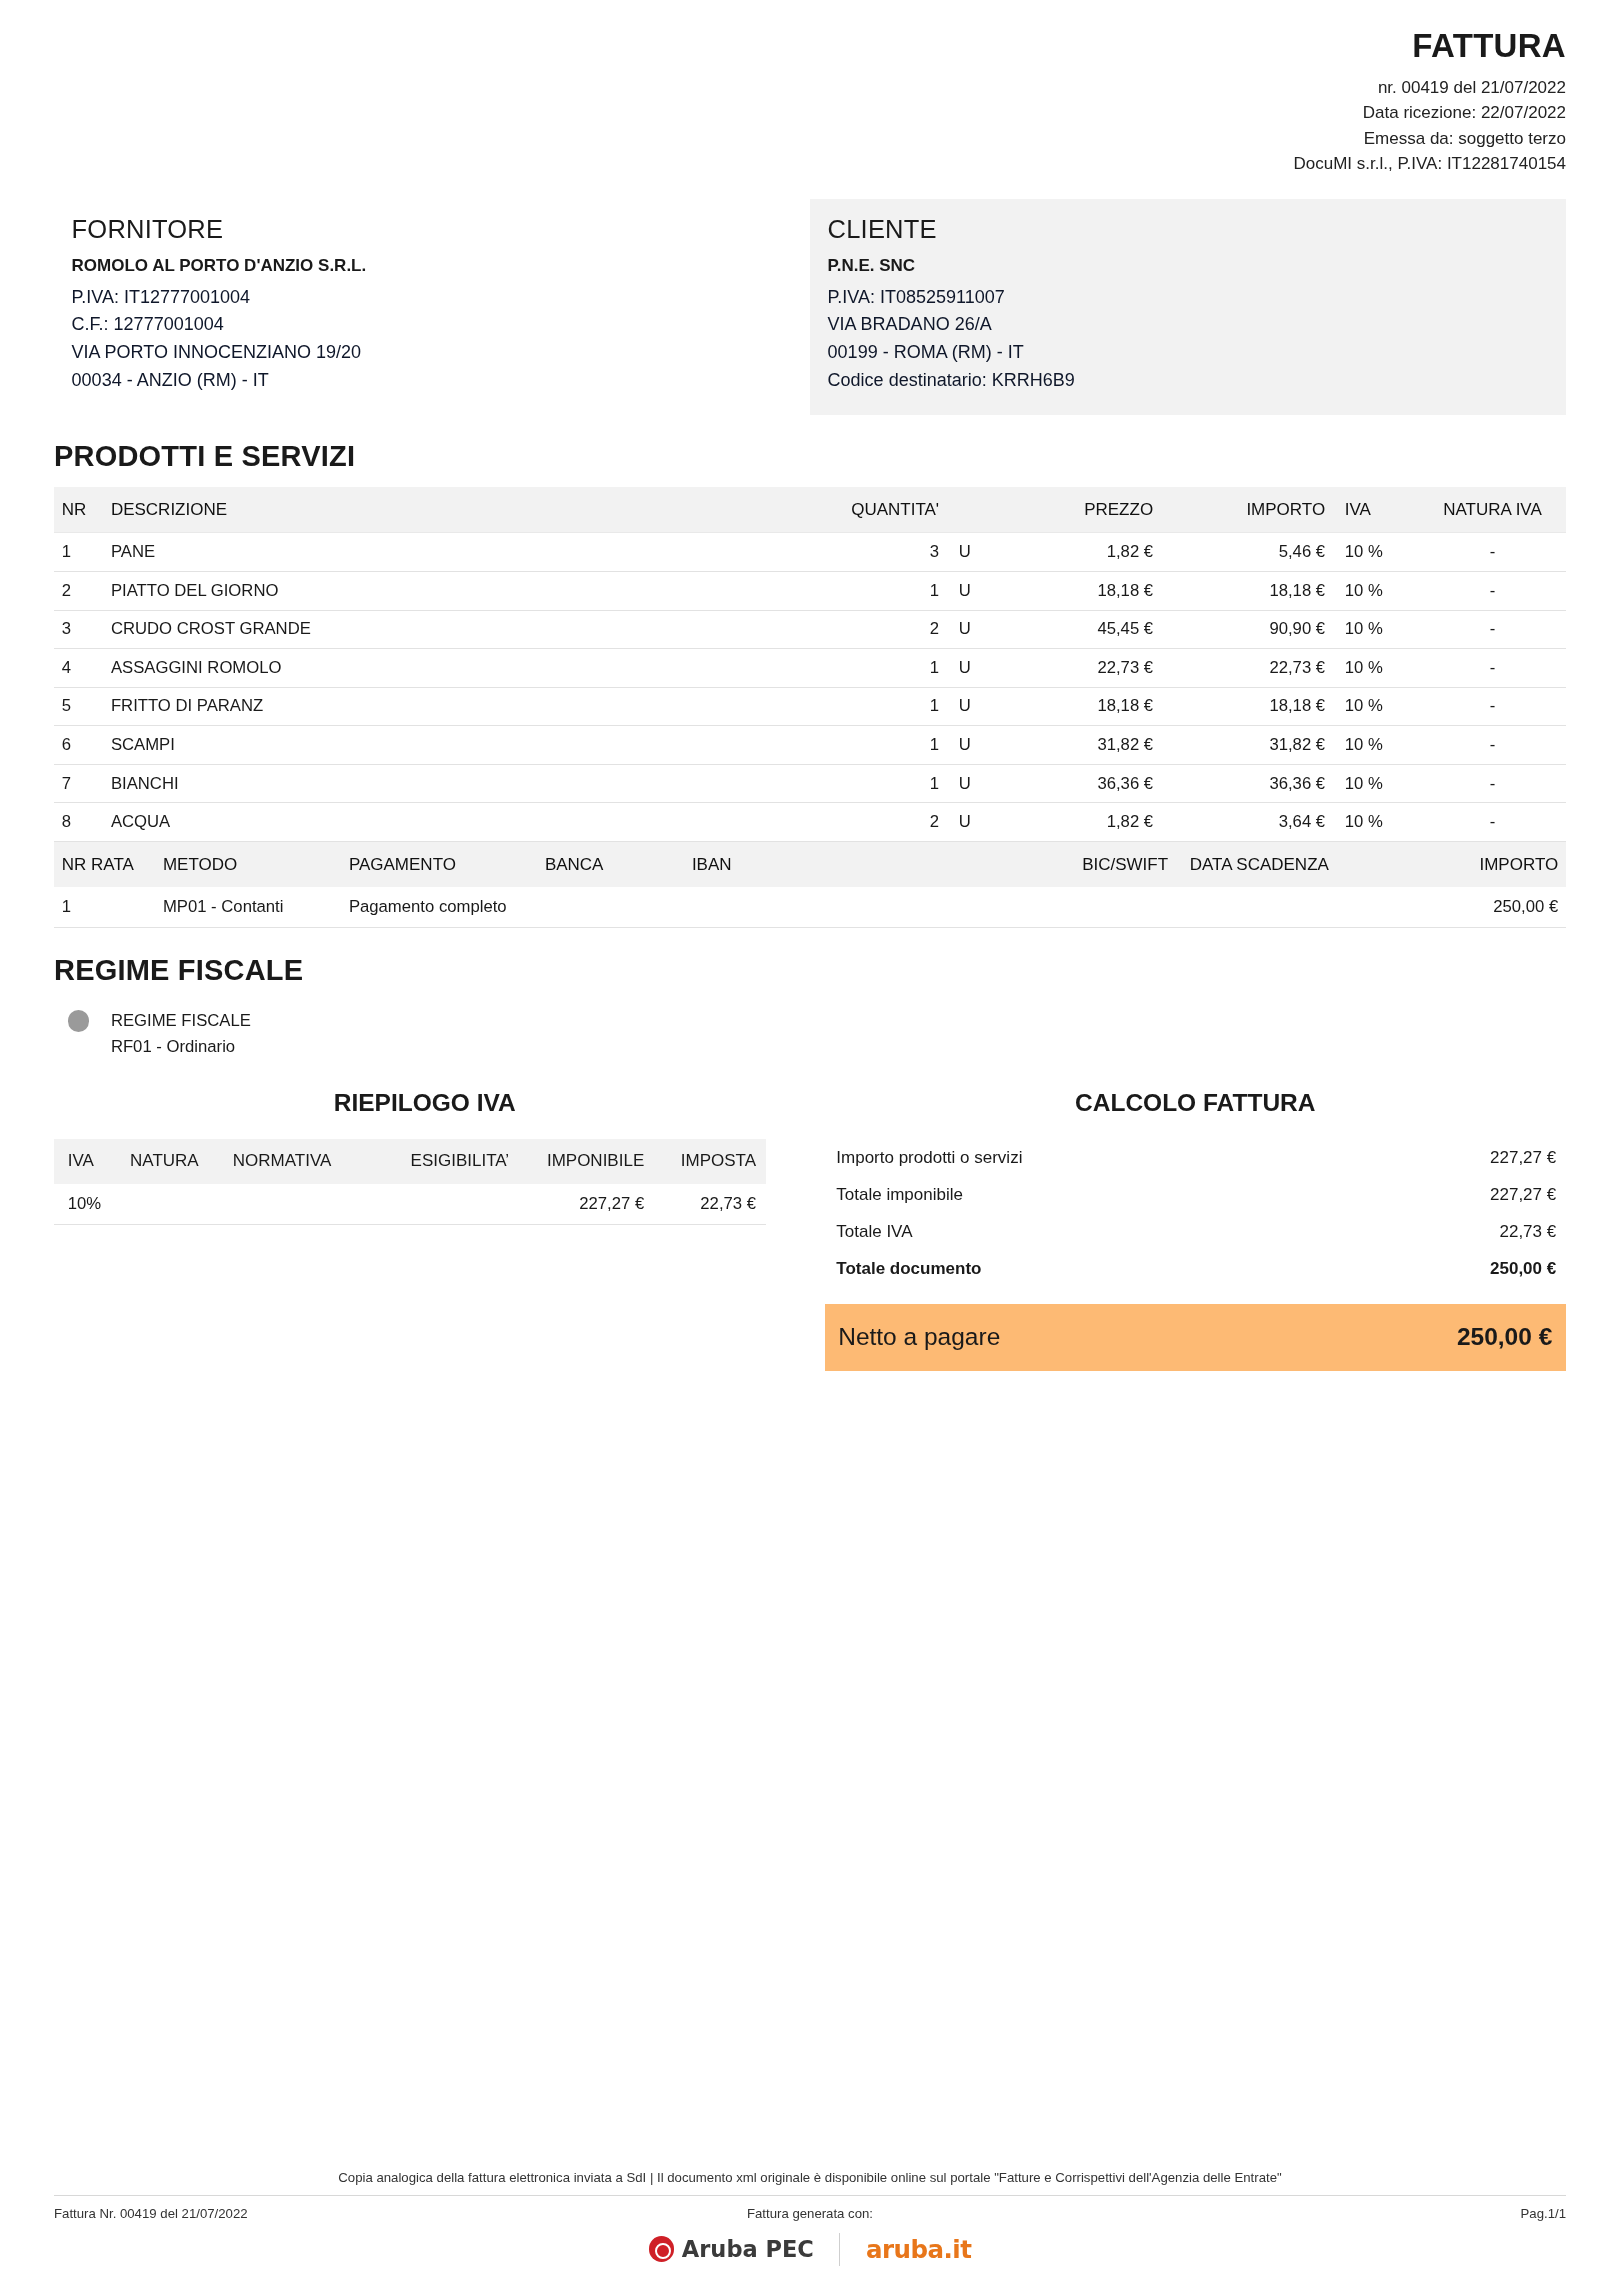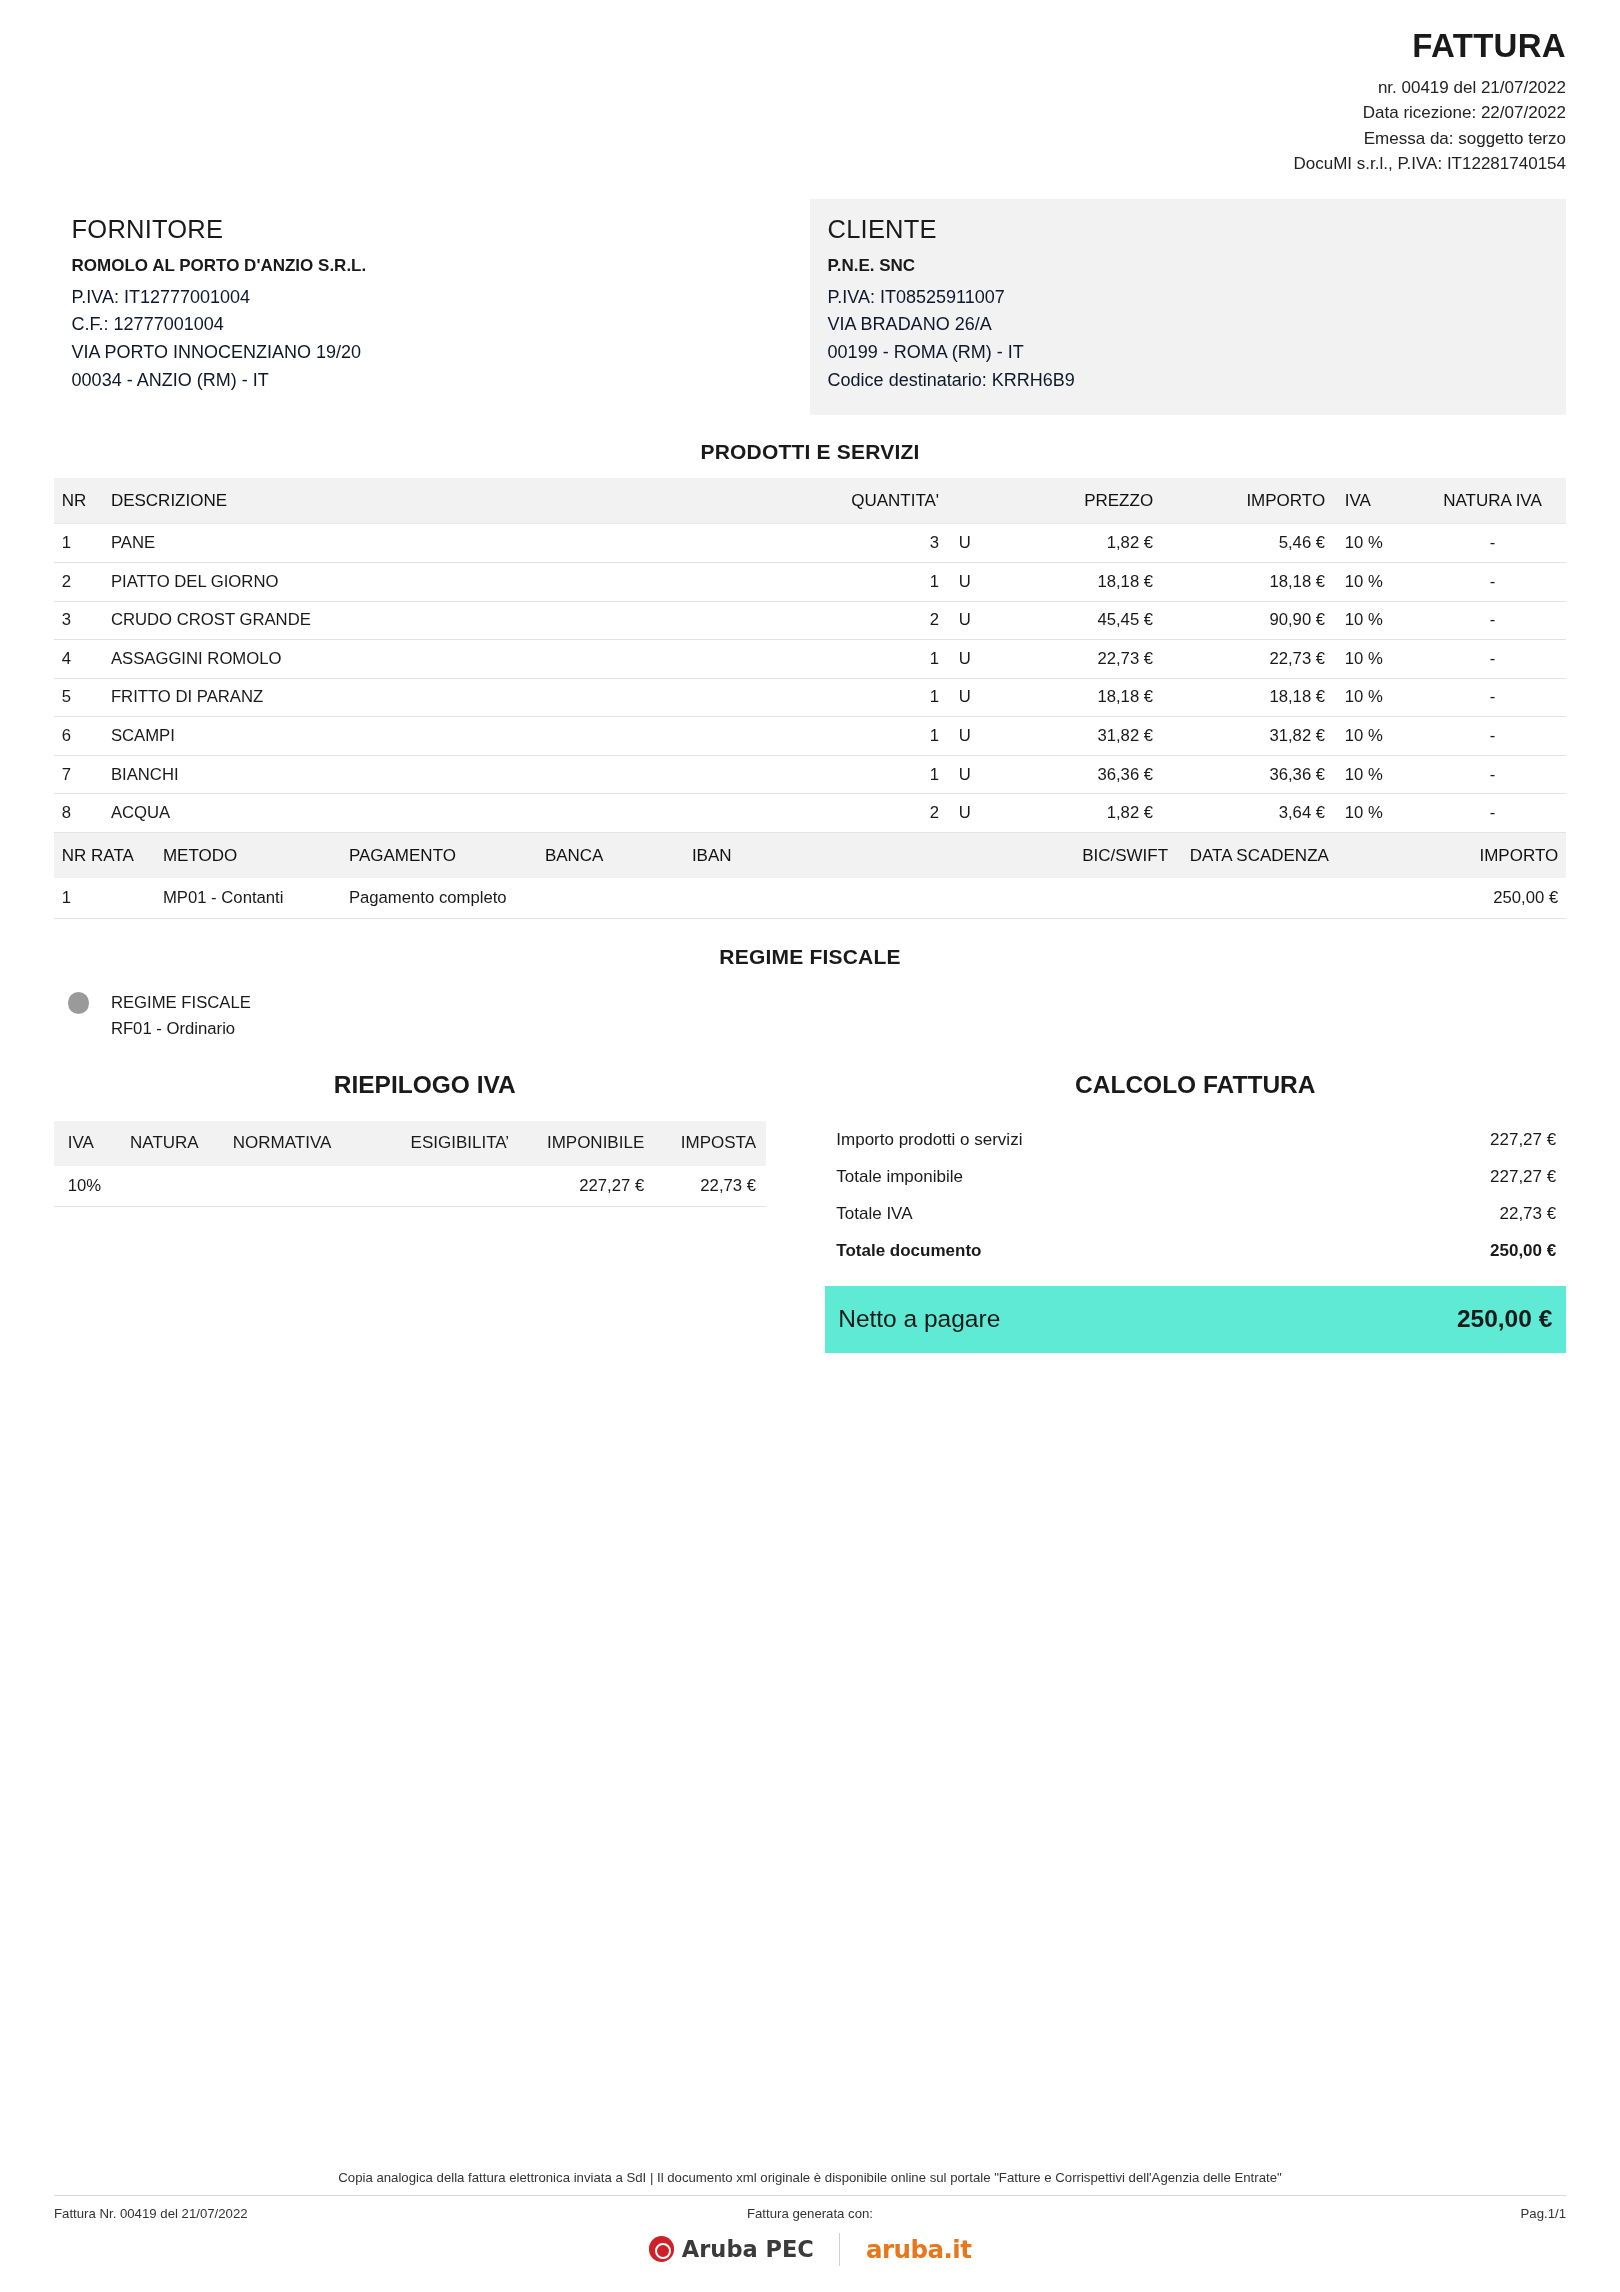--- a/index.html
+++ b/index.html
@@ -68,8 +68,7 @@
 
   
   .section-title {
-    text-align: center;
-    font-size: 21px;
+    font-size: 29px;
     font-weight: bold;
     margin: 25.5px 0 13.7px 0;
     letter-spacing: 0.2px;

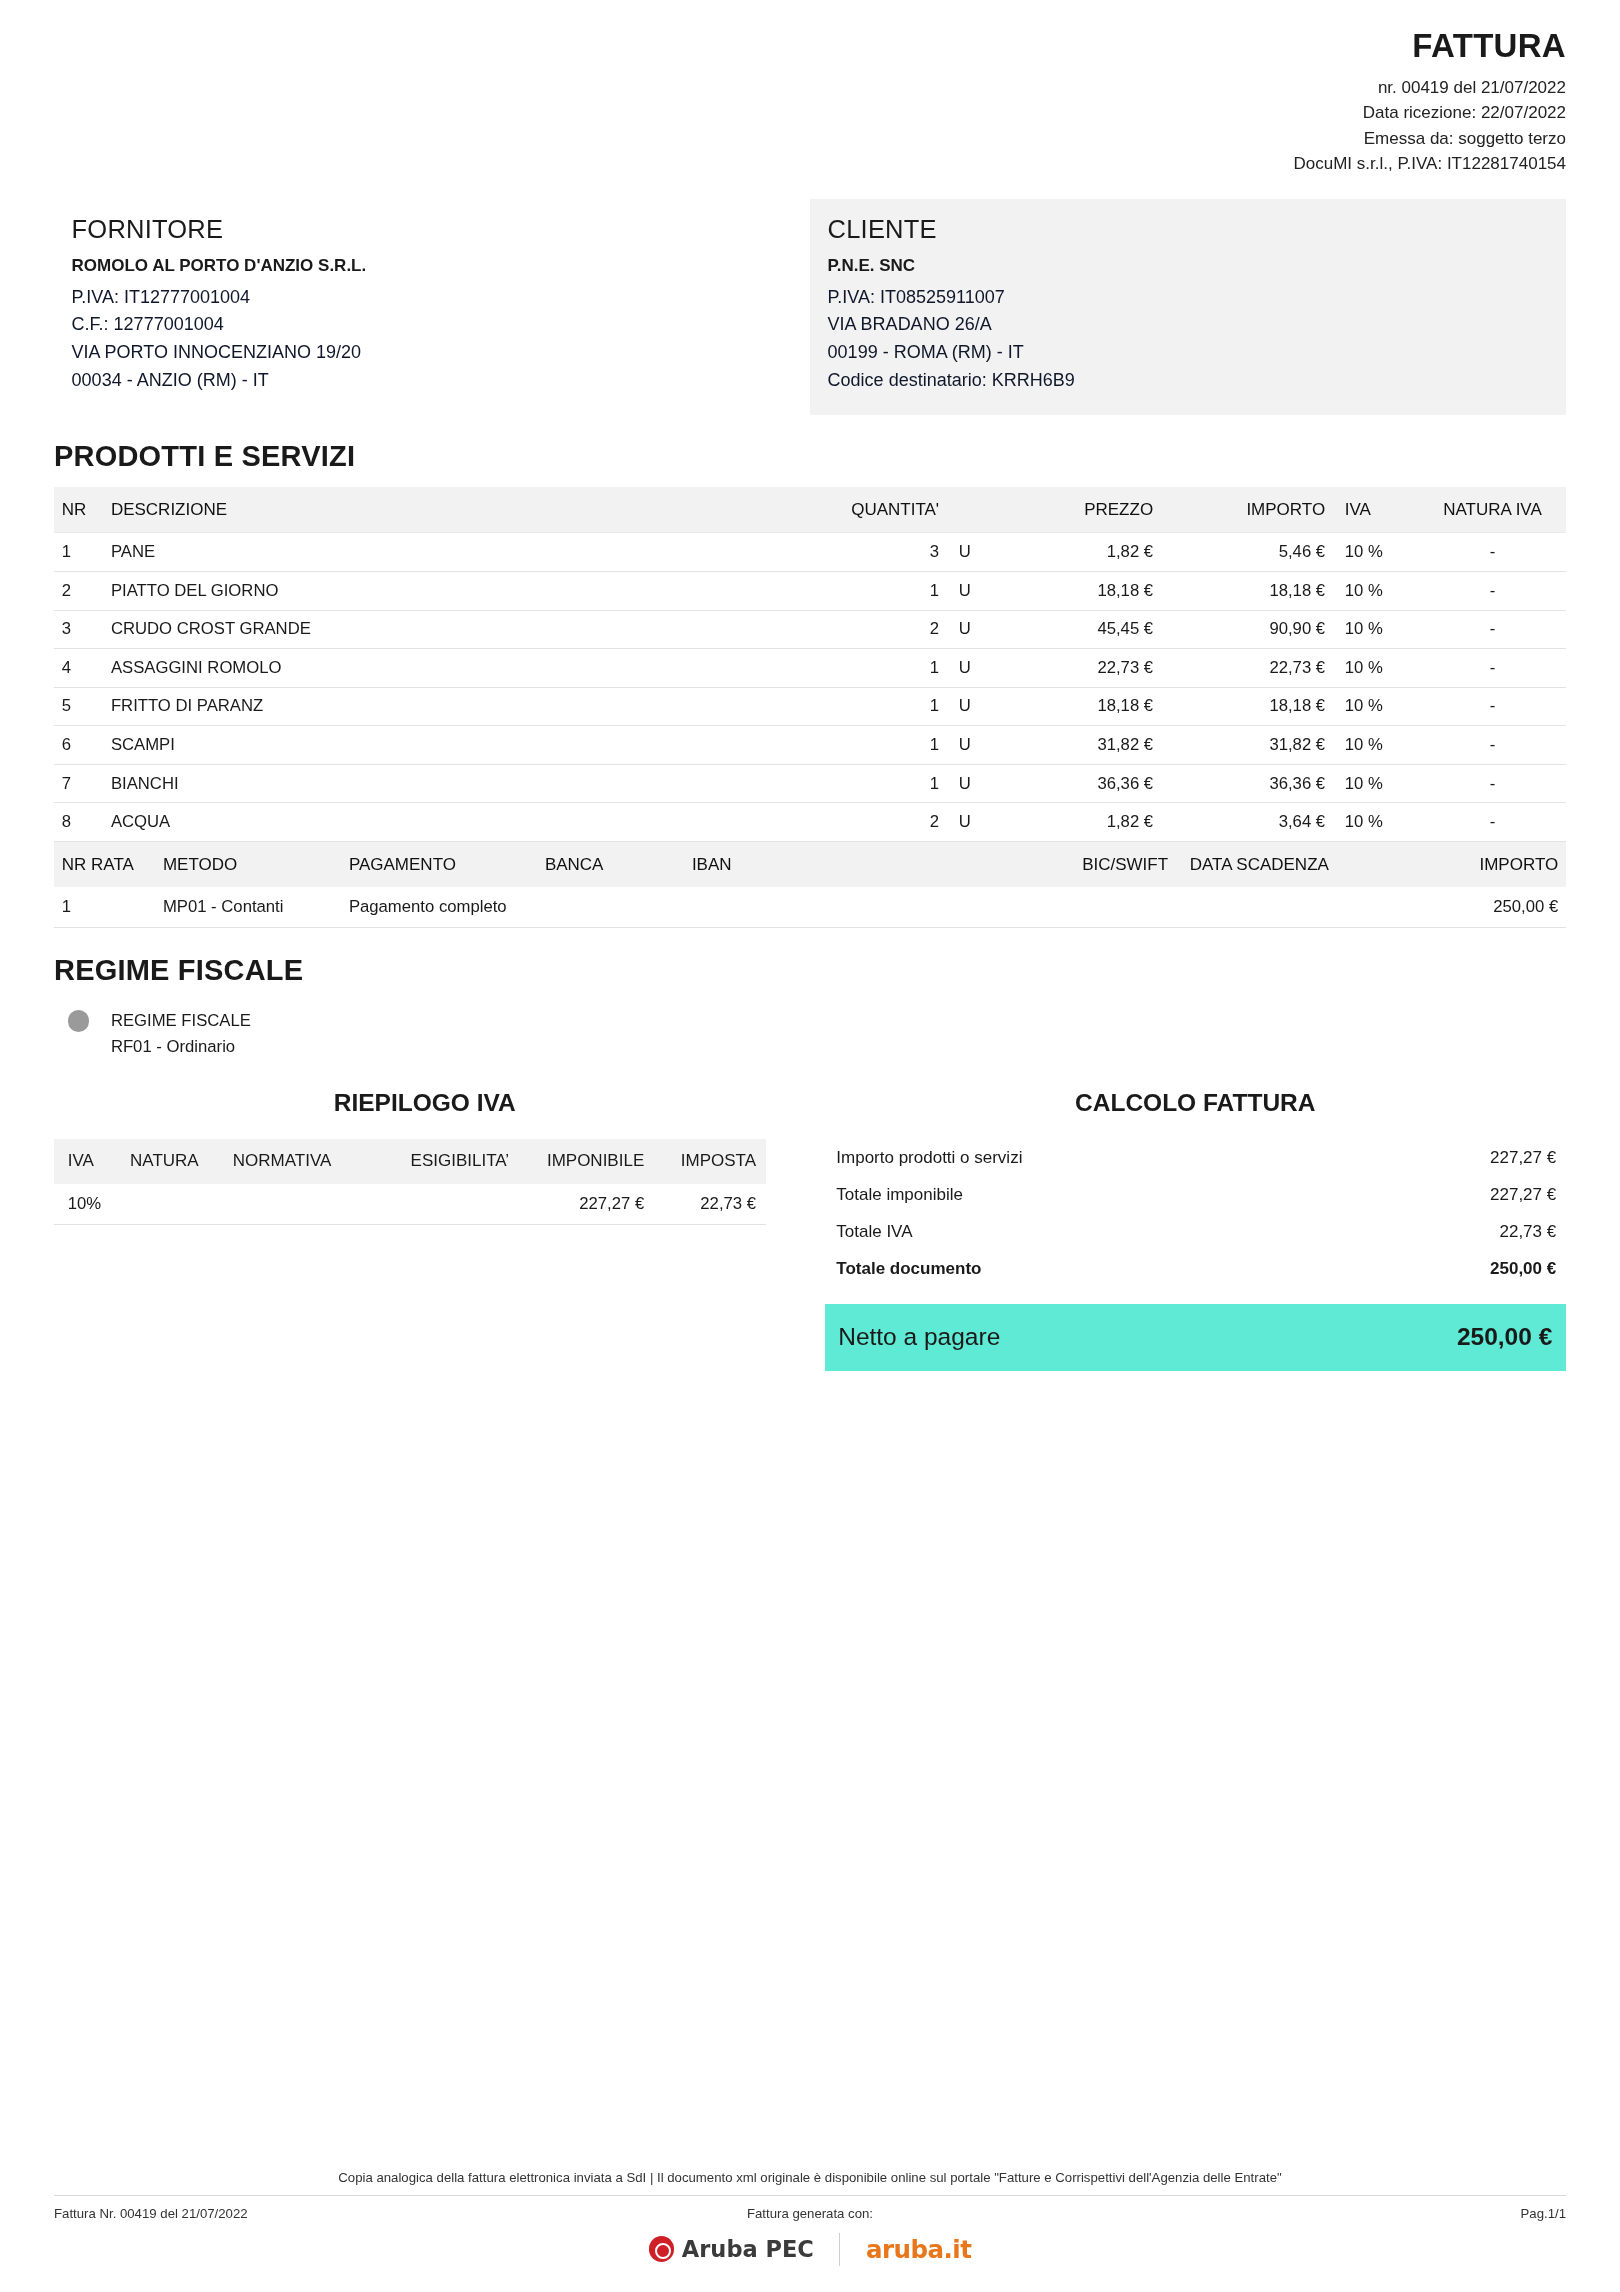--- a/index.html
+++ b/index.html
@@ -181,7 +181,7 @@
   .calc-row.bold { font-weight: bold; }
   .net-box {
     margin-top: 15.7px;
-    background: #5eead4;
+    background: #fdba74;
     display: flex;
     justify-content: space-between;
     align-items: center;

